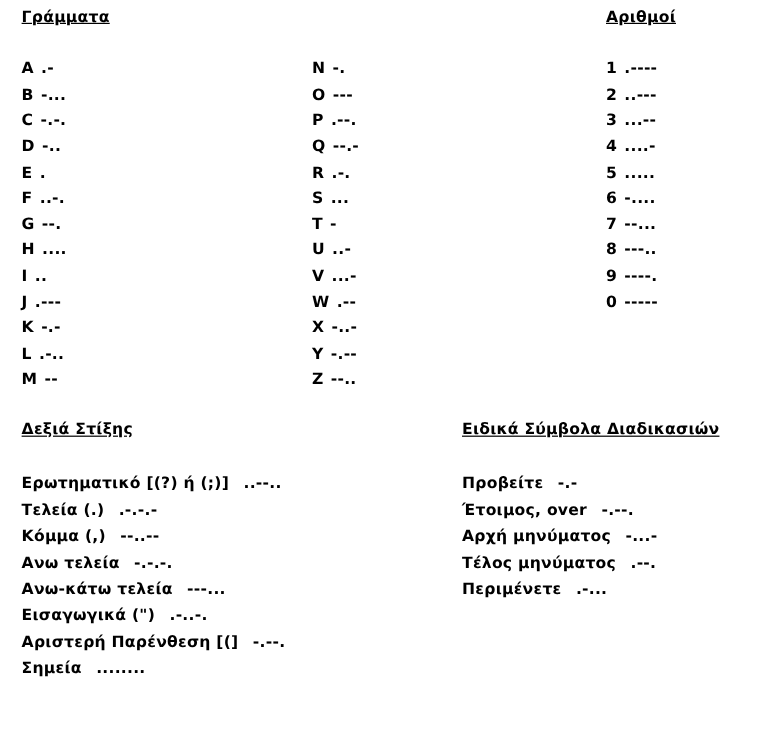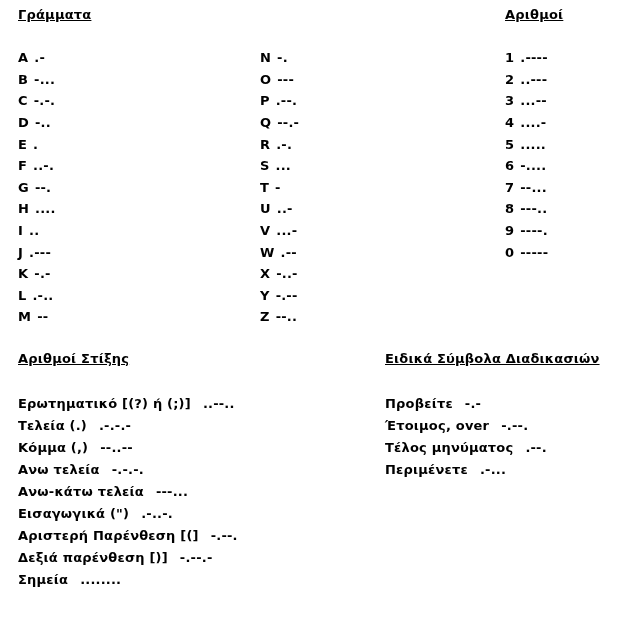--- a/index.html
+++ b/index.html
@@ -88,7 +88,7 @@
       <div class="row"><span class="lab">0</span><span class="code">-----</span></div>
     </div>
 
-  <div class="heading" style="left:18px; top:351px;">Αριθμοί Στίξης</div>
+  <div class="heading" style="left:18px; top:351px;">Δεξιά Στίξης</div>
 
   <div class="heading" style="left:385px; top:351px;">Ειδικά Σύμβολα Διαδικασιών</div>
 

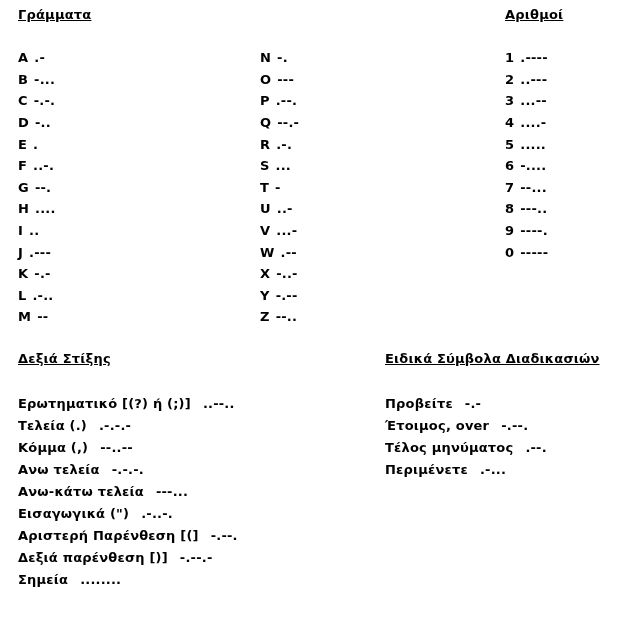--- a/index.html
+++ b/index.html
@@ -107,6 +107,7 @@
   <div class="col wide" style="left:385px; top:392px;">
       <div class="row"><span class="lab">Προβείτε</span><span class="code">-.-</span></div>
       <div class="row"><span class="lab">Έτοιμος, over</span><span class="code">-.--.</span></div>
+      <div class="row"><span class="lab">Αρχή μηνύματος</span><span class="code">-...-</span></div>
       <div class="row"><span class="lab">Τέλος μηνύματος</span><span class="code">.--.</span></div>
       <div class="row"><span class="lab">Περιμένετε</span><span class="code">.-...</span></div>
     </div>

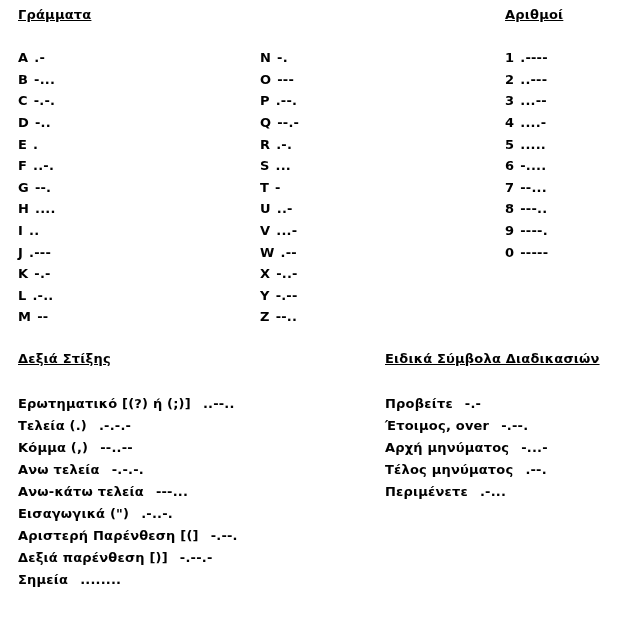--- a/index.html
+++ b/index.html
@@ -100,7 +100,6 @@
       <div class="row"><span class="lab">Ανω-κάτω τελεία</span><span class="code">---...</span></div>
       <div class="row"><span class="lab">Εισαγωγικά (")</span><span class="code">.-..-.</span></div>
       <div class="row"><span class="lab">Αριστερή Παρένθεση [(]</span><span class="code">-.--.</span></div>
-      <div class="row"><span class="lab">Δεξιά παρένθεση [)]</span><span class="code">-.--.-</span></div>
       <div class="row"><span class="lab">Σημεία</span><span class="code">........</span></div>
     </div>
 

